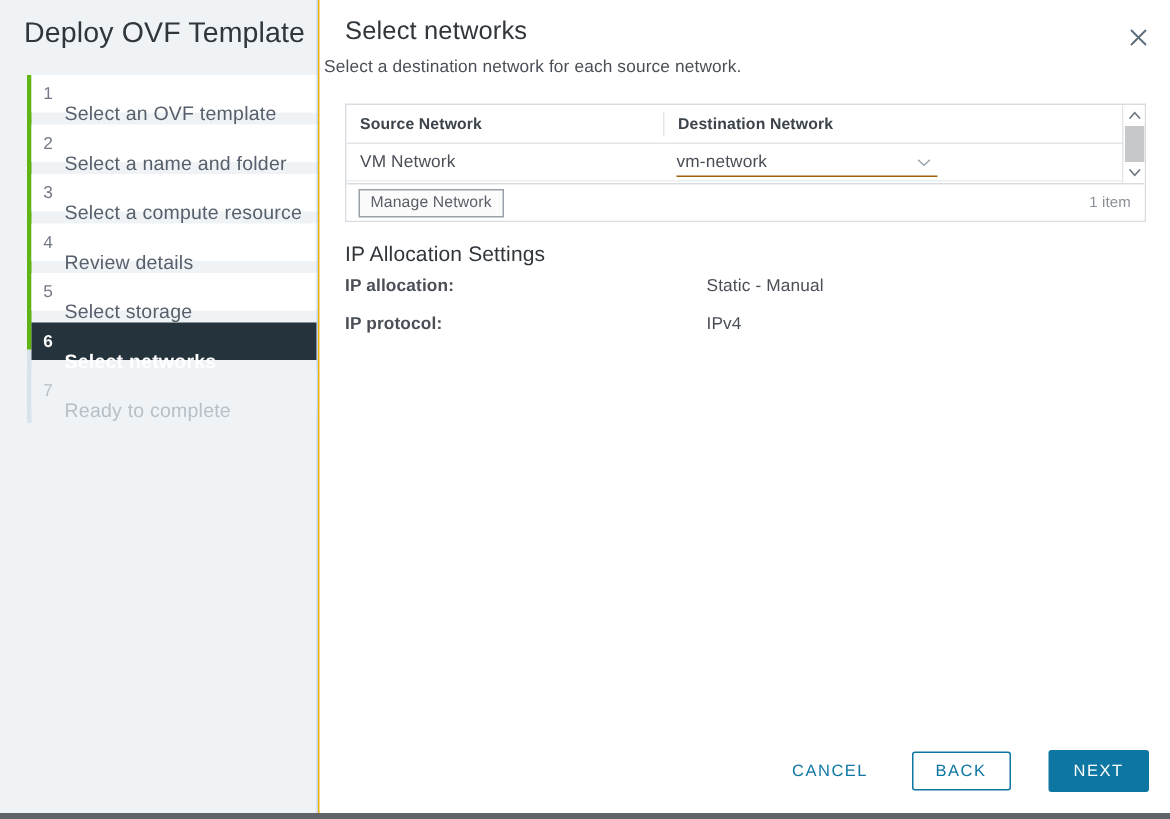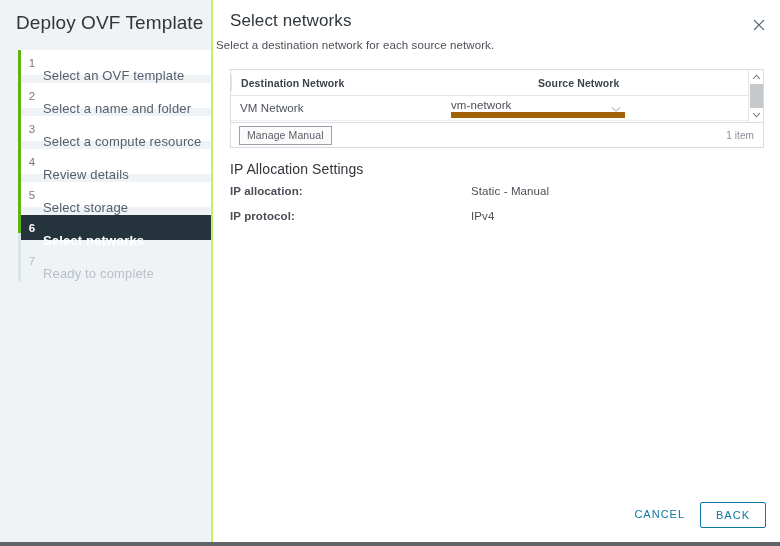--- a/index.html
+++ b/index.html
@@ -14,7 +14,7 @@
     position: relative;
     width: 632px;
     height: 546px;
-    background: #bef264;
+    background: #eab308;
   }
 
   

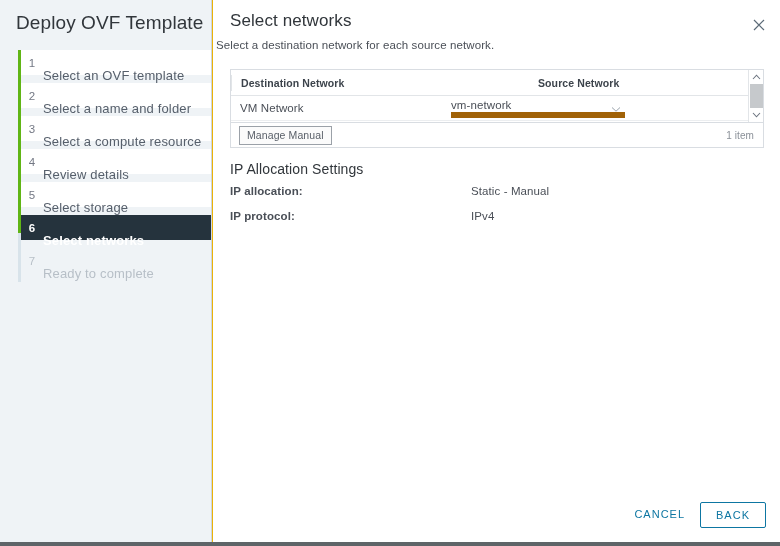--- a/index.html
+++ b/index.html
@@ -399,8 +399,8 @@
       <div id="table-scroll">
 
         <div class="thead">
+          <div class="th th-source">Source Network</div>
           <div class="th th-dest">Destination Network</div>
-          <div class="th th-source">Source Network</div>
         </div>
 
         <div class="trow">

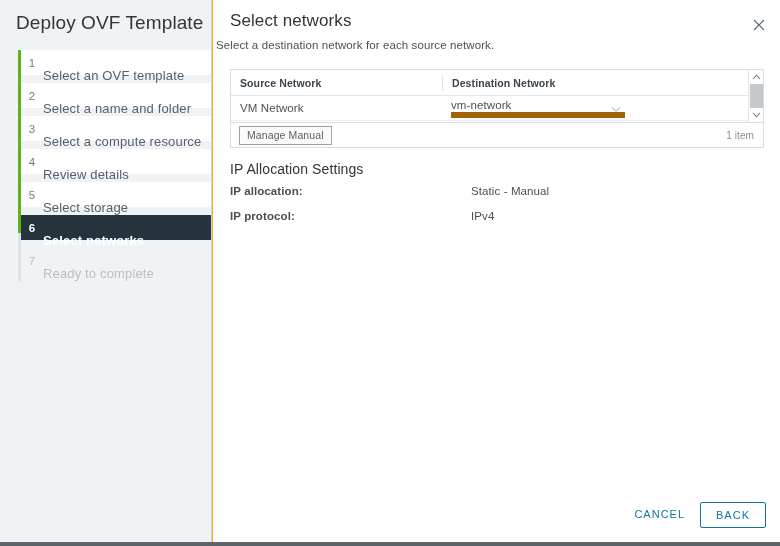--- a/index.html
+++ b/index.html
@@ -191,7 +191,7 @@
     position: relative;
     width: 174px;
     height: 19px;
-    border-bottom: 6px solid #a16207;
+    border-bottom: 1px solid #a16207;
     display: flex;
     align-items: center;
     cursor: pointer;

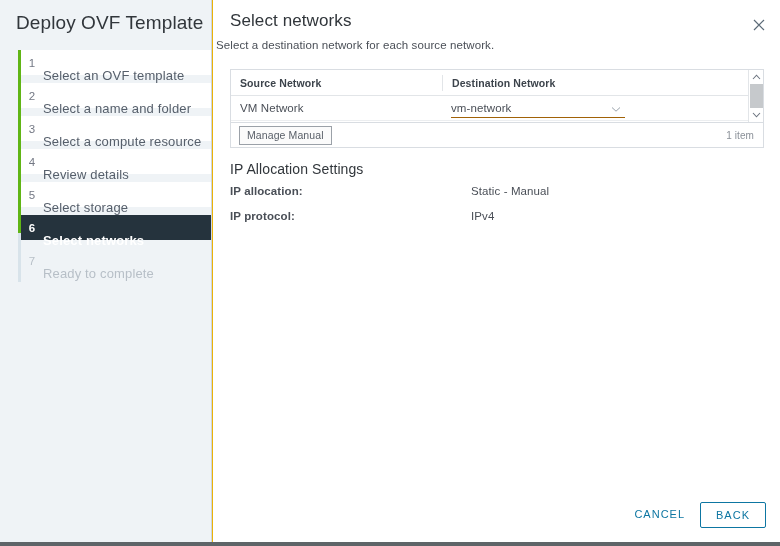--- a/index.html
+++ b/index.html
@@ -435,7 +435,7 @@
       </div>
 
       <div id="table-footer">
-        <button id="manage-columns">Manage Manual</button>
+        <button id="manage-columns">Manage Network</button>
         <span id="item-count">1 item</span>
       </div>
     </div>

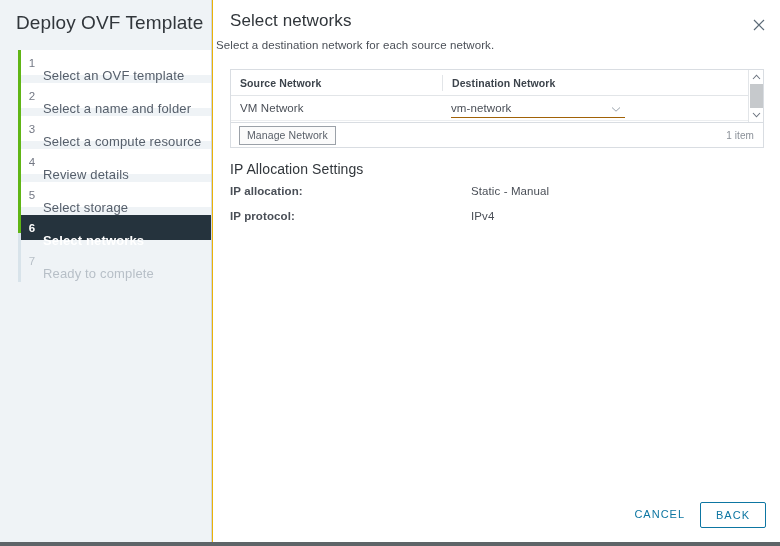--- a/index.html
+++ b/index.html
@@ -298,8 +298,8 @@
     right: 14px;
     bottom: 14px;
     display: flex;
-    align-items: flex-start;
-    gap: 11px;
+    align-items: center;
+    gap: 25px;
   }
   .btn {
     font-size: 11px;

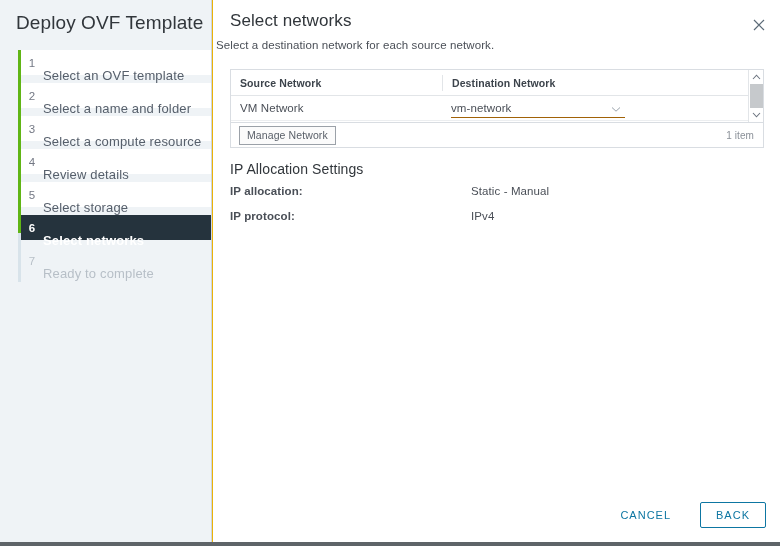--- a/index.html
+++ b/index.html
@@ -454,6 +454,7 @@
     <div id="btn-bar">
       <button class="btn" id="btn-cancel">CANCEL</button>
       <button class="btn" id="btn-back">BACK</button>
+      <button class="btn" id="btn-next">NEXT</button>
     </div>
 
   </div>

